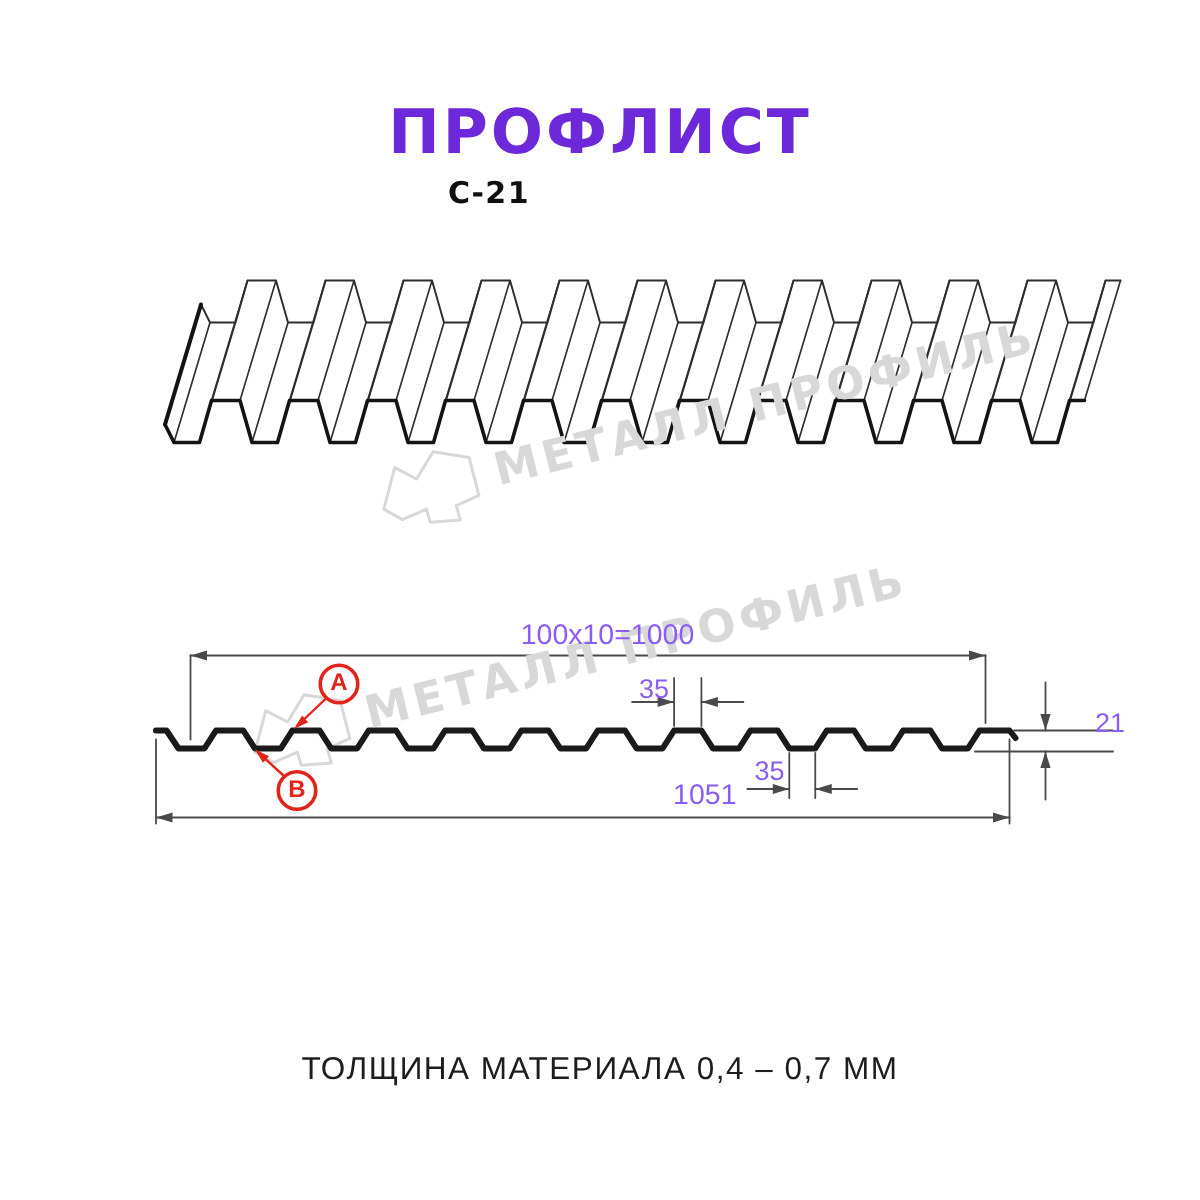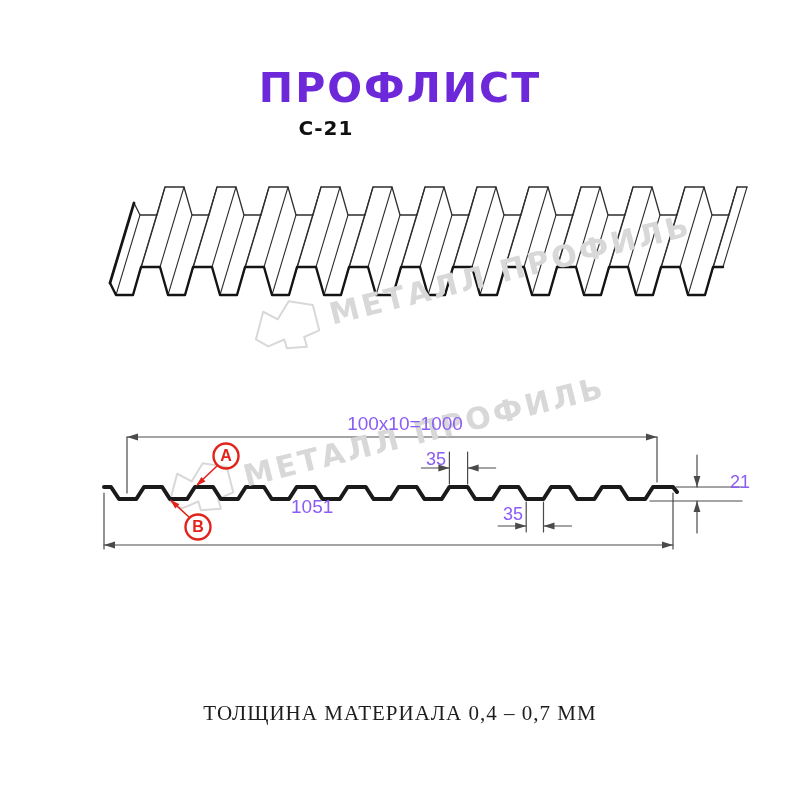--- a/index.html
+++ b/index.html
@@ -19,7 +19,7 @@
   #dim-35-top{left:402px;top:449px;width:44px;text-align:right;font-size:18px;}
   #dim-35-bottom{left:479px;top:504px;width:44px;text-align:right;font-size:18px;}
   #dim-21{left:701px;top:472px;font-size:18px;margin-left:29px;}
-  #dim-total{left:291px;top:496px;width:200px;text-align:left;}
+  #dim-total{left:291px;top:520px;width:200px;text-align:right;}
   .marker{width:26px;text-align:center;font-size:16px;font-weight:bold;}
   #label-a{left:213px;top:447px;}
   #label-b{left:185px;top:518px;}

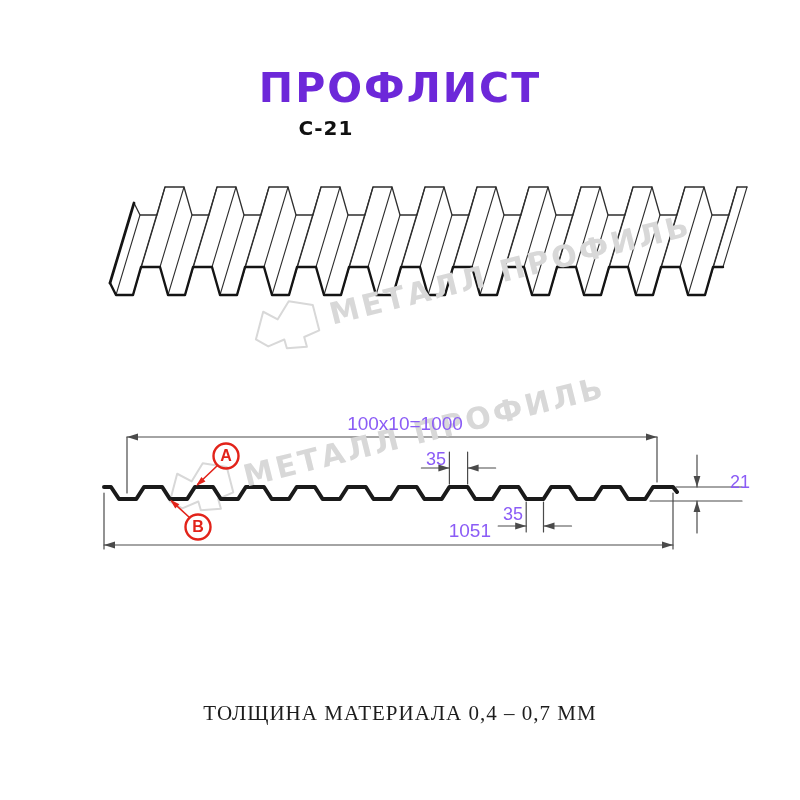--- a/index.html
+++ b/index.html
@@ -13,7 +13,7 @@
             font-family:"DejaVu Sans",sans-serif;font-size:20px;font-weight:600;
             letter-spacing:1px;color:#101010;}
   #footer{left:0;top:701px;width:800px;text-align:center;
-          font-family:Liberation Serif, serif;font-size:21px;letter-spacing:1px;color:#1d1d1d;}
+          font-family:Liberation Sans, sans-serif;font-size:21px;letter-spacing:1px;color:#1d1d1d;}
   .dimtext{font-size:19px;color:#8b5cf6;white-space:nowrap;}
   #dim-top{left:305px;top:413px;width:200px;text-align:center;}
   #dim-35-top{left:402px;top:449px;width:44px;text-align:right;font-size:18px;}

